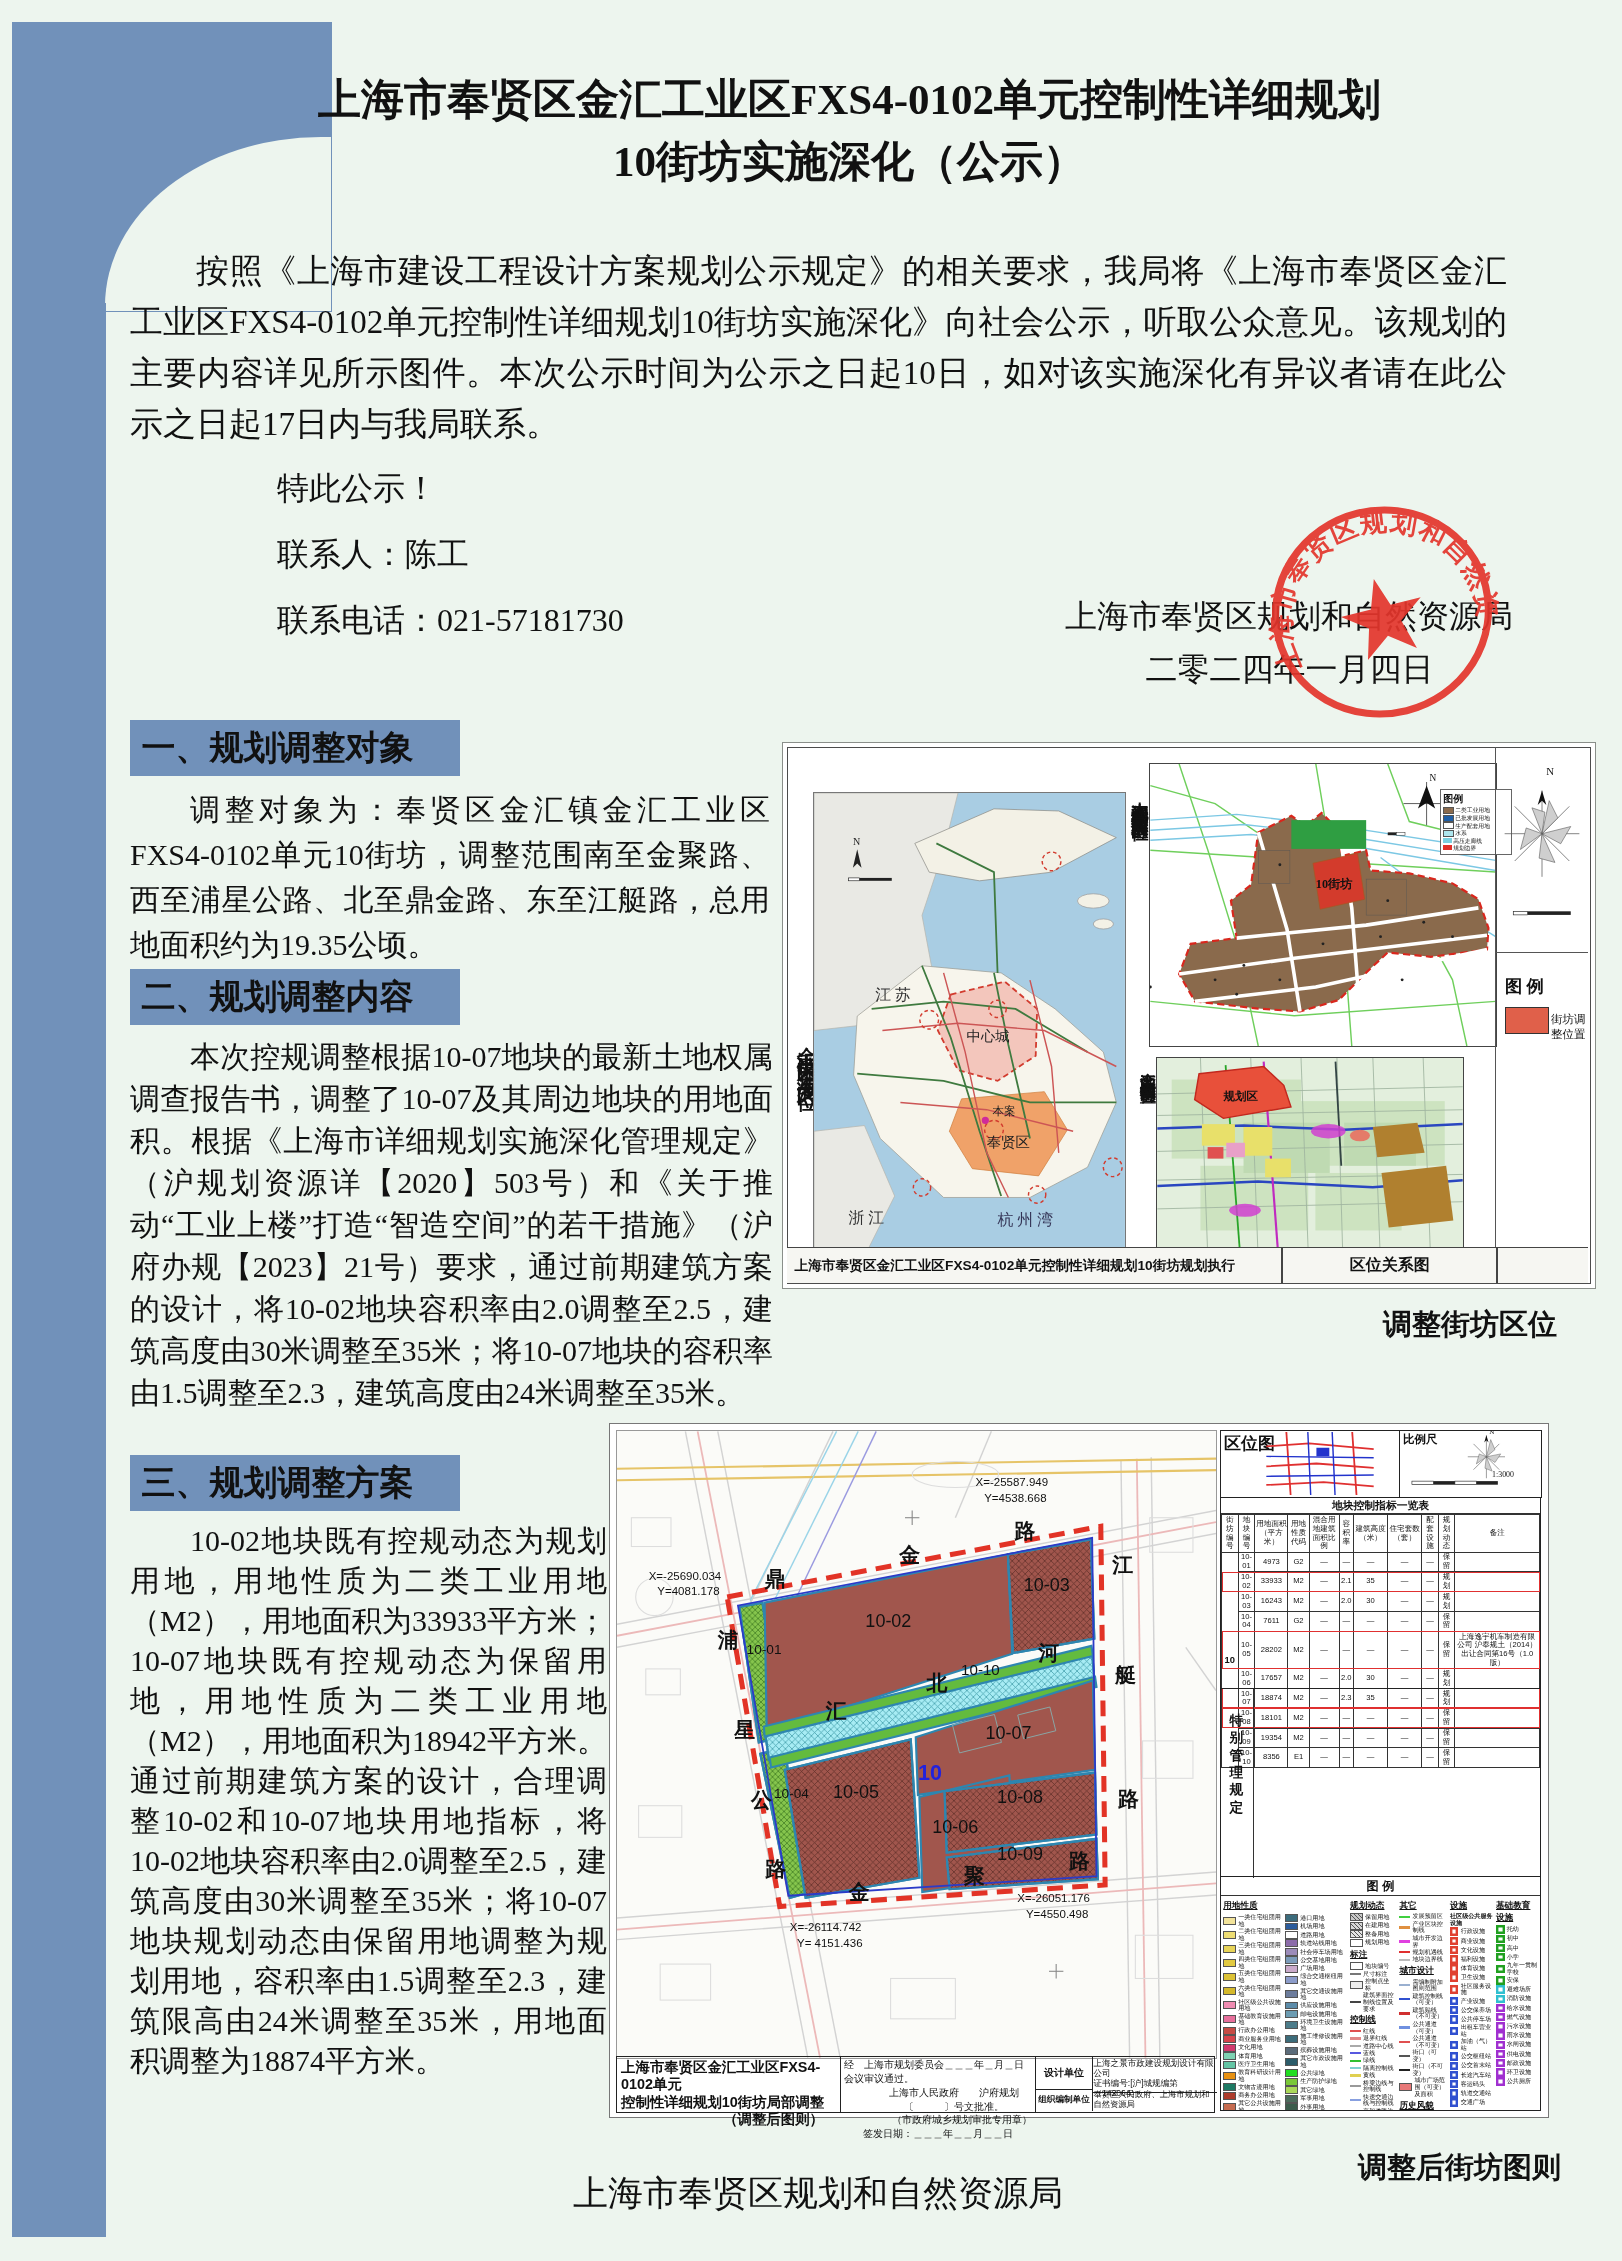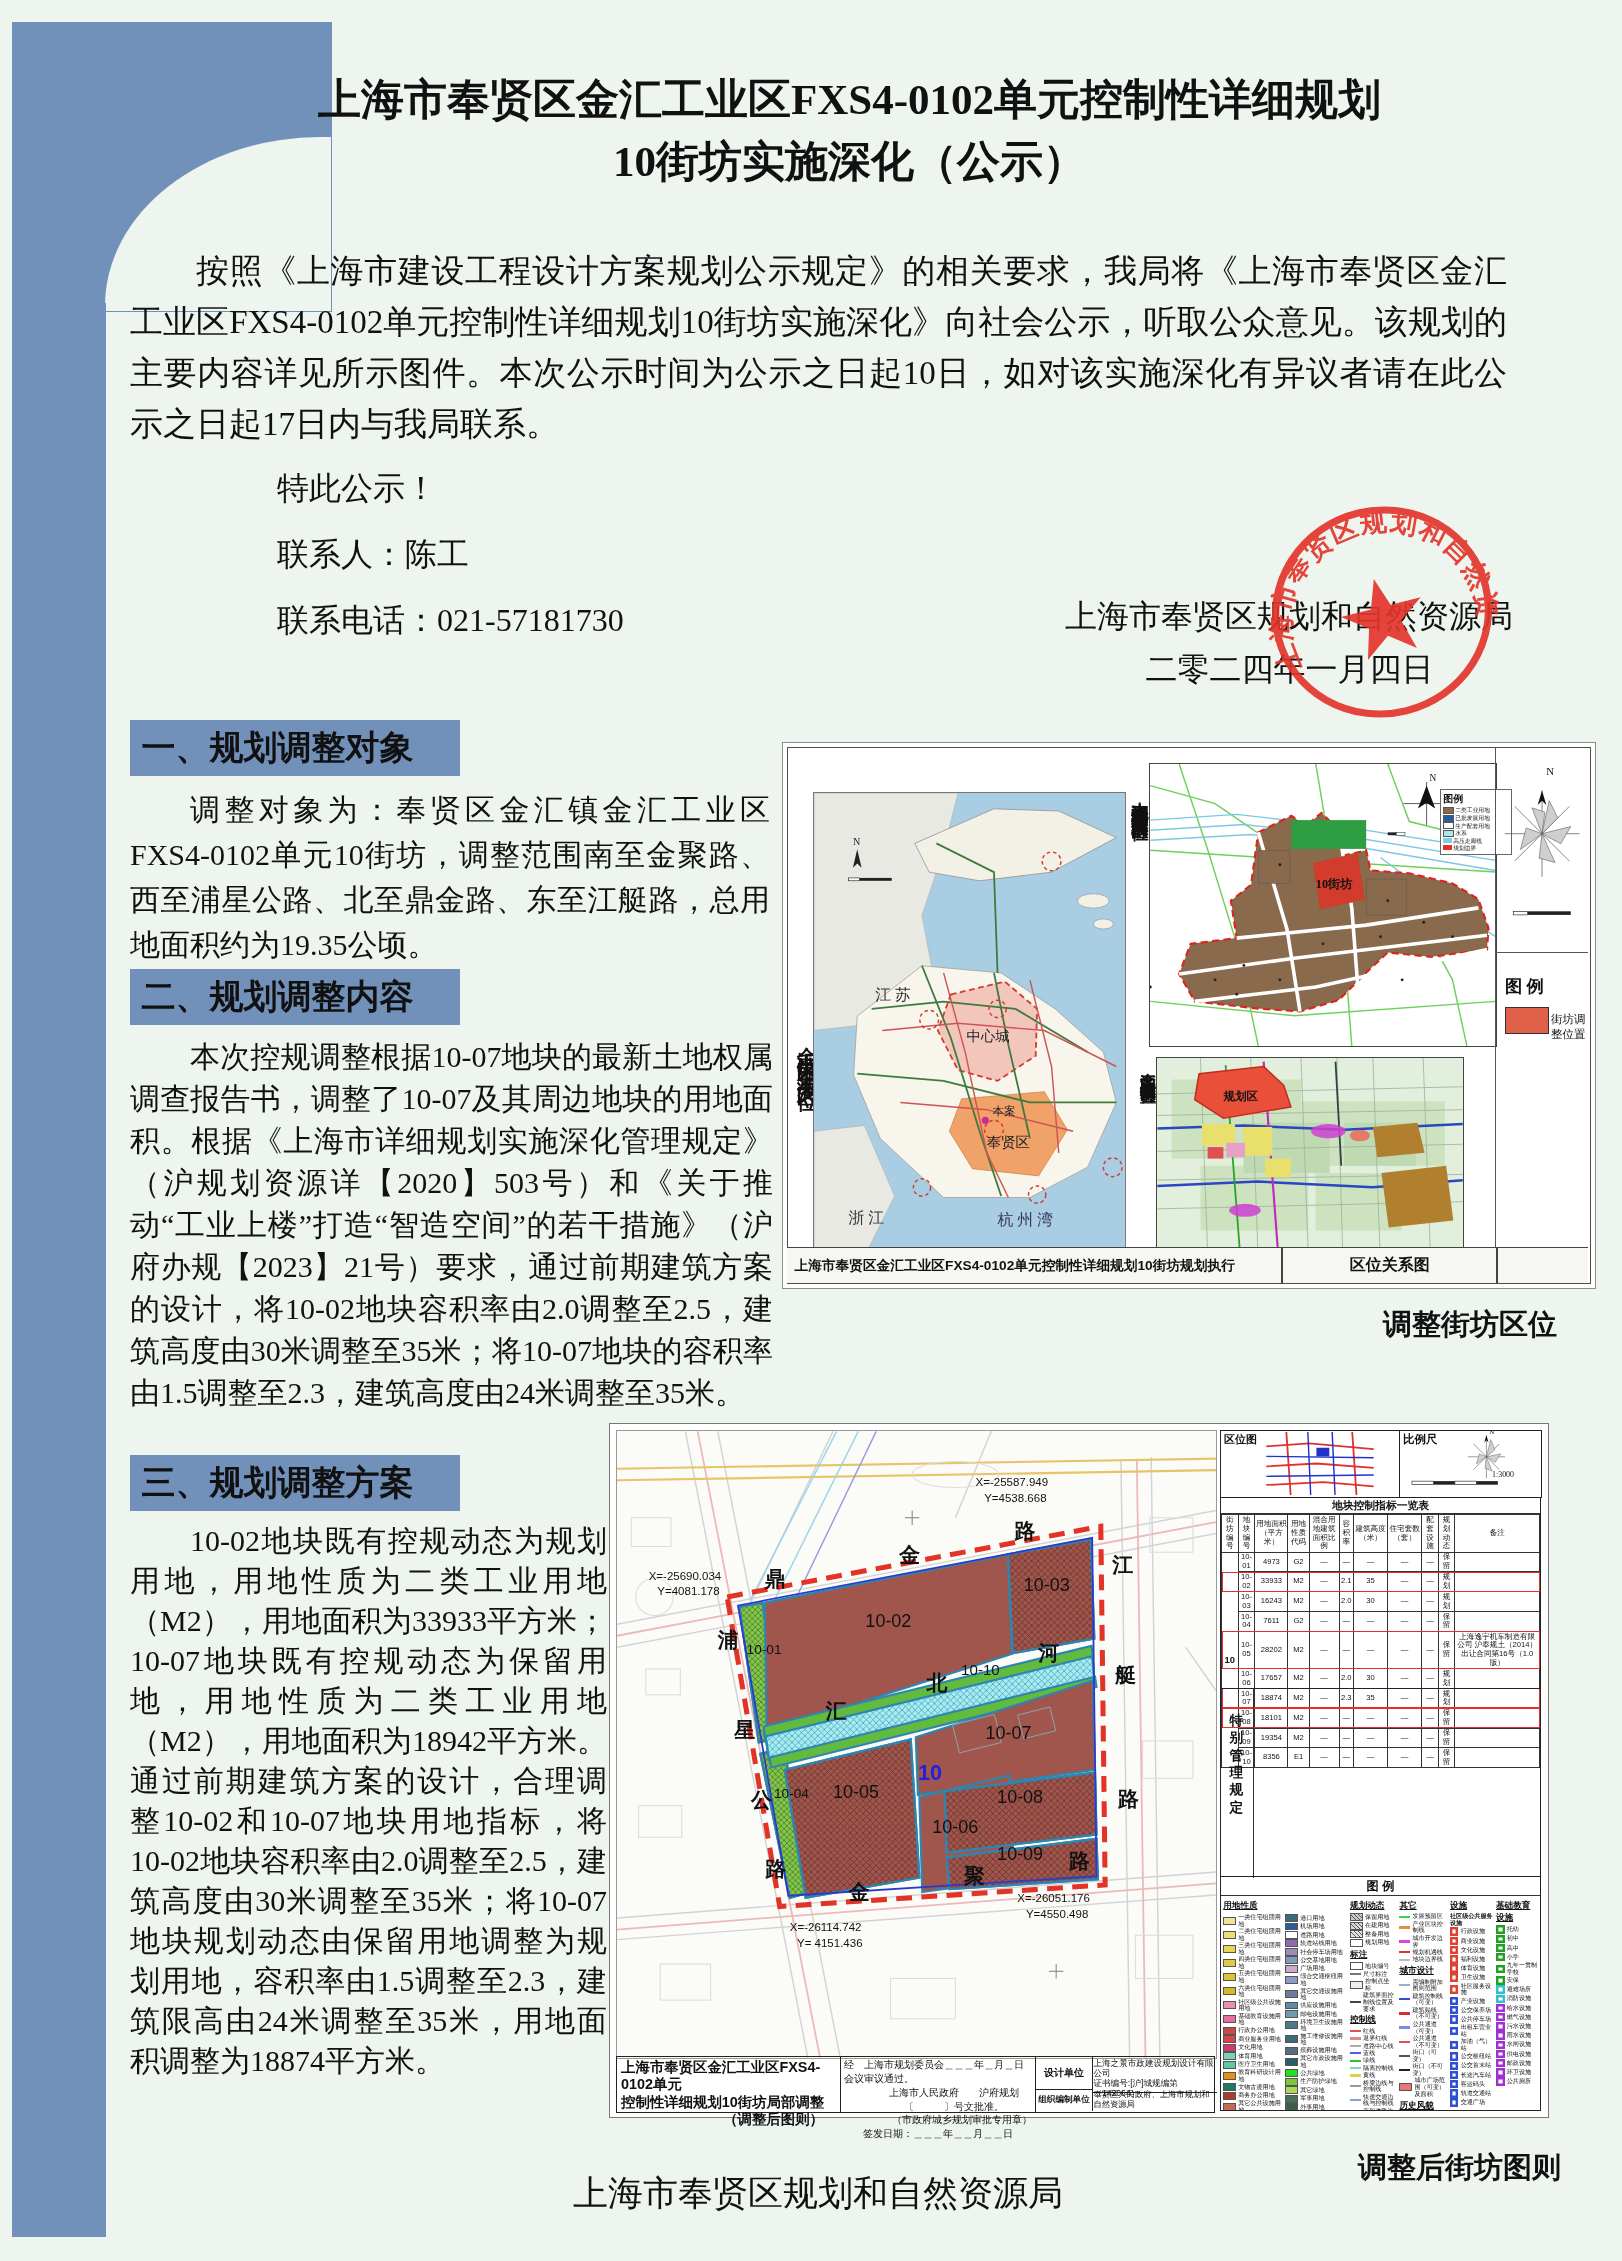--- a/index.html
+++ b/index.html
@@ -465,7 +465,7 @@
     </div>
 
     <div class="cell" style="left:610px;top:5.8px;width:180px;height:68px;border-width:1.4px;">
-      <div class="tb" style="position:absolute;left:2.9px;top:1.4px;font-size:11px;font-weight:bold;">区位图</div>
+      <div class="tb" style="position:absolute;left:2.9px;top:1.4px;font-size:17px;font-weight:bold;">区位图</div>
       <svg width="108" height="63" viewBox="0 0 150 88" style="position:absolute;left:45px;top:1.4px;">
         <g stroke="#e03030" stroke-width="2.5" fill="none">
           <polyline points="0,20 60,16 150,24"></polyline>

